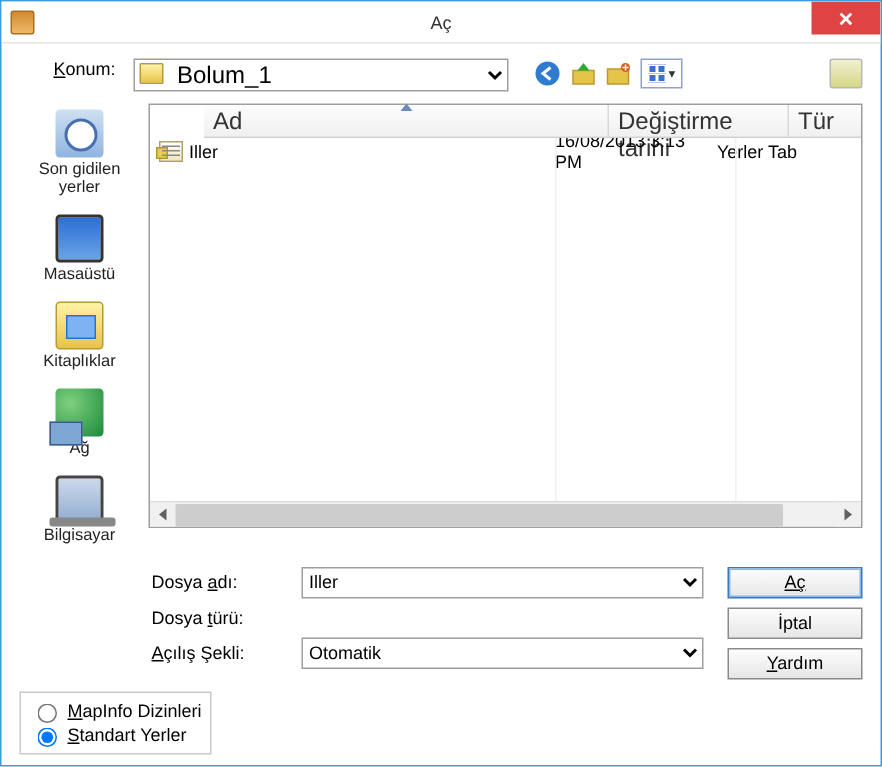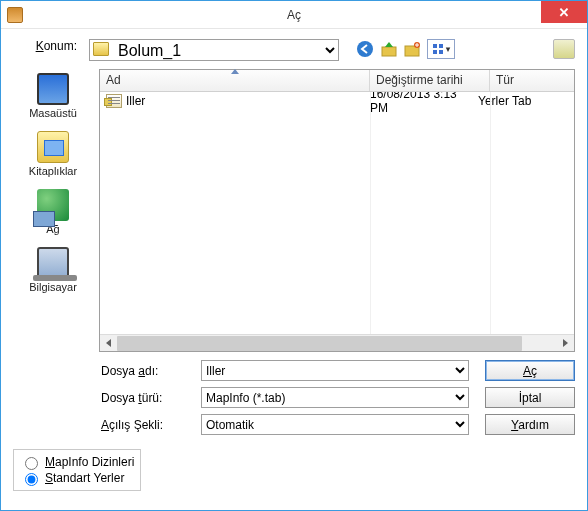--- a/index.html
+++ b/index.html
@@ -160,8 +160,9 @@
     height: 22px;
     background: linear-gradient(#fdfdfd,#f0f0f0);
     border-bottom: 1px solid #d0d0d0;
-    font-size: 12px;
+    font-size: 16px;
     color:#333;
+    margin-left:36px;
   }
   .col { padding: 3px 6px; border-right: 1px solid #d8d8d8; position:relative; }
   .col.name { width: 270px; }

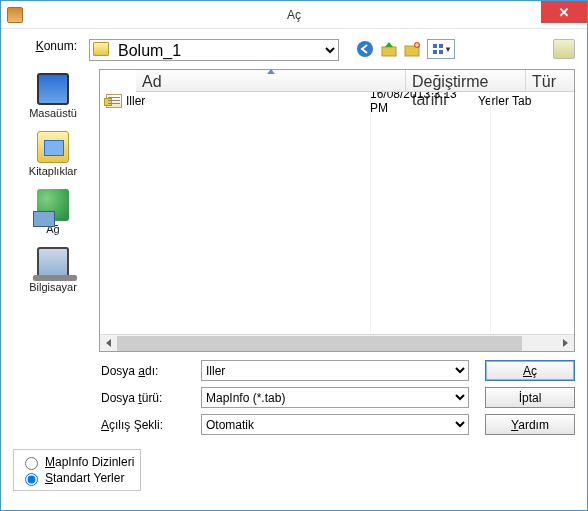--- a/index.html
+++ b/index.html
@@ -297,6 +297,10 @@
 
     <div class="sidebar">
       <div class="side-item">
+        <div class="ico ico-recent"></div>
+        <div class="side-label">Son gidilen yerler</div>
+      </div>
+      <div class="side-item">
         <div class="ico ico-desktop"></div>
         <div class="side-label">Masaüstü</div>
       </div>

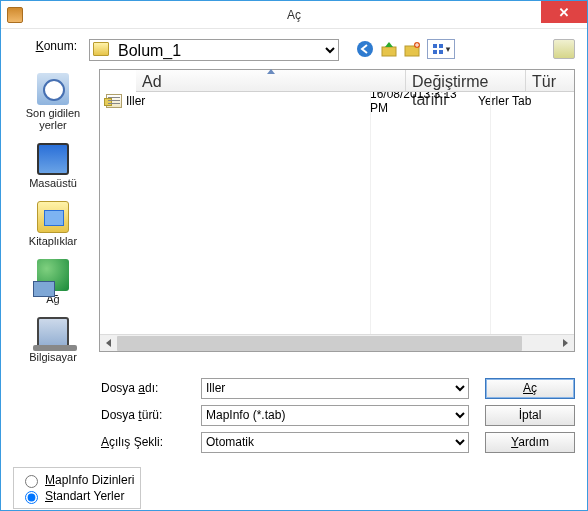--- a/index.html
+++ b/index.html
@@ -359,7 +359,6 @@
       </div>
       <div class="form-row">
         <div class="flabel">Dosya <span class="mnemonic">t</span>ürü:</div>
-        <select><option>MapInfo (*.tab)</option></select>
       </div>
       <div class="form-row">
         <div class="flabel"><span class="mnemonic">A</span>çılış Şekli:</div>

